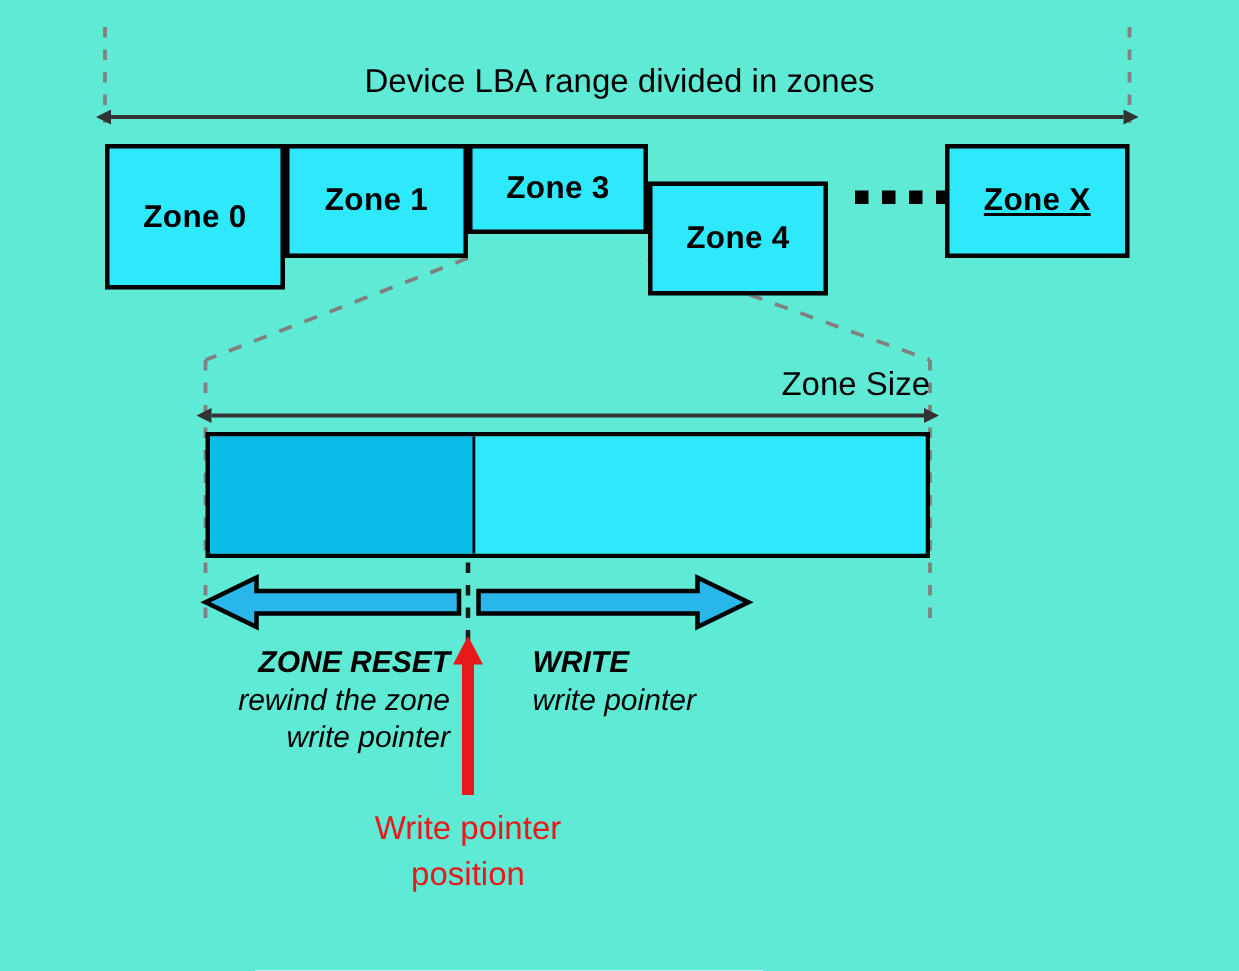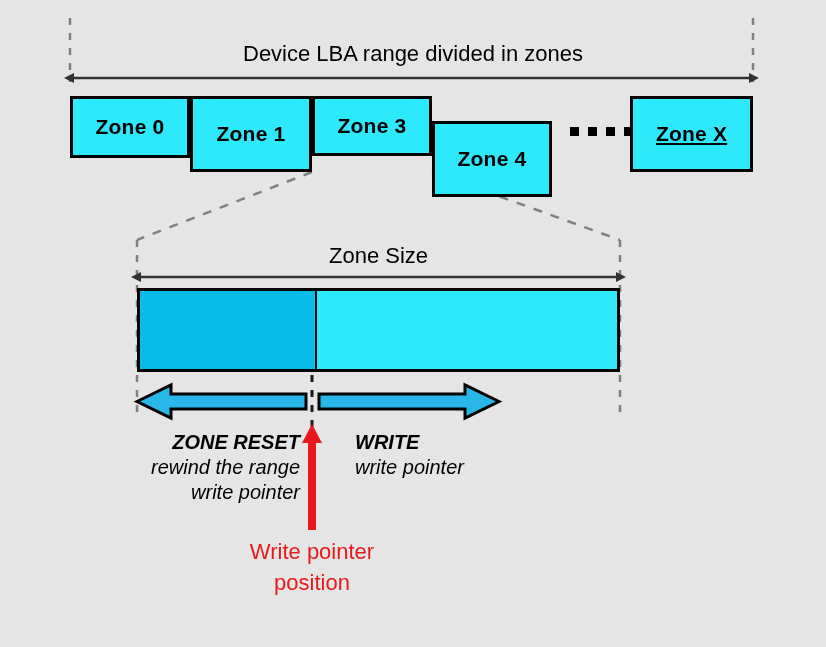--- a/index.html
+++ b/index.html
@@ -16,7 +16,7 @@
     position: relative;
     width: 826px;
     height: 647px;
-    background: #e5e5e5;
+    background: #5eead4;
     overflow: hidden;
   }
   .svg-layer {

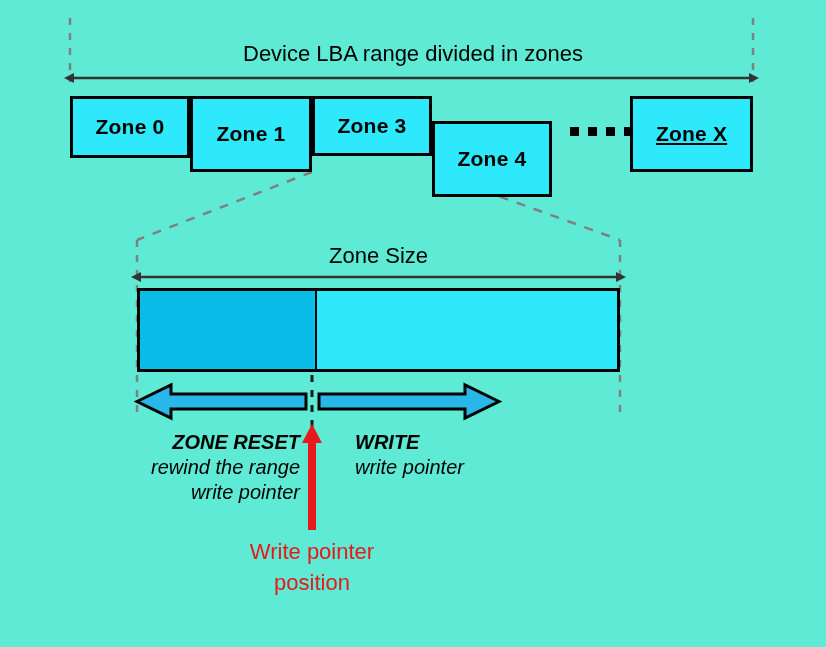--- a/index.html
+++ b/index.html
@@ -148,7 +148,7 @@
 
   <div class="caption lba-caption">Device LBA range divided in zones</div>
 
-  <div class="zone-box" style="left:70px; top:96px; width:120px; height:62px;">
+  <div class="zone-box" style="left:70px; top:96px; width:120px; height:97px;">
     <span class="zone-box-label">Zone 0</span>
   </div>
   <div class="zone-box" style="left:190px; top:96px; width:122px; height:76px;">

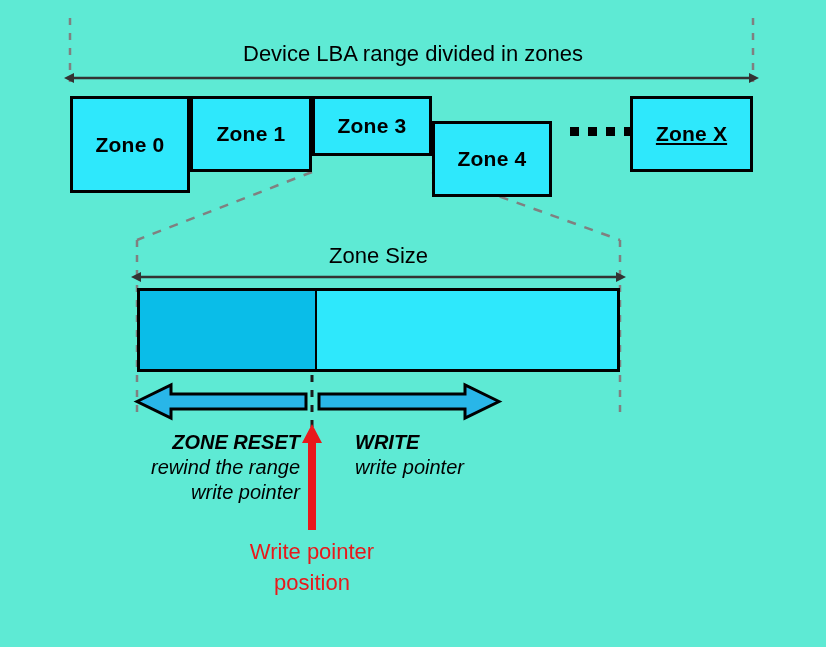--- a/index.html
+++ b/index.html
@@ -58,7 +58,7 @@
     left: 137px;
     top: 243px;
     width: 483px;
-    text-align: center;
+    text-align: right;
   }
   .ellipsis-dots {
     position: absolute;

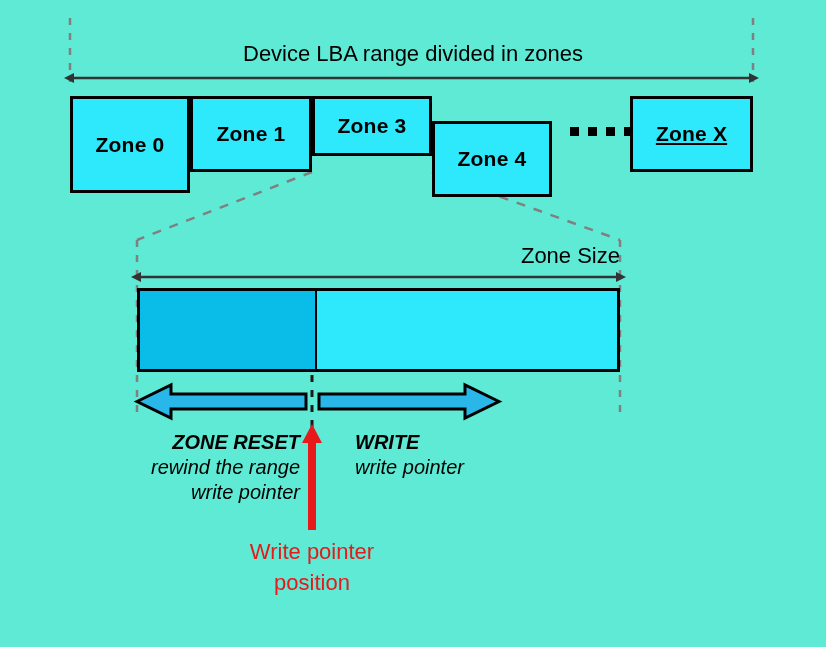--- a/index.html
+++ b/index.html
@@ -182,7 +182,7 @@
 
   <div class="text-block reset-block">
     <div class="strong">ZONE RESET</div>
-    <div>rewind the range</div>
+    <div>rewind the zone</div>
     <div>write pointer</div>
   </div>
 

